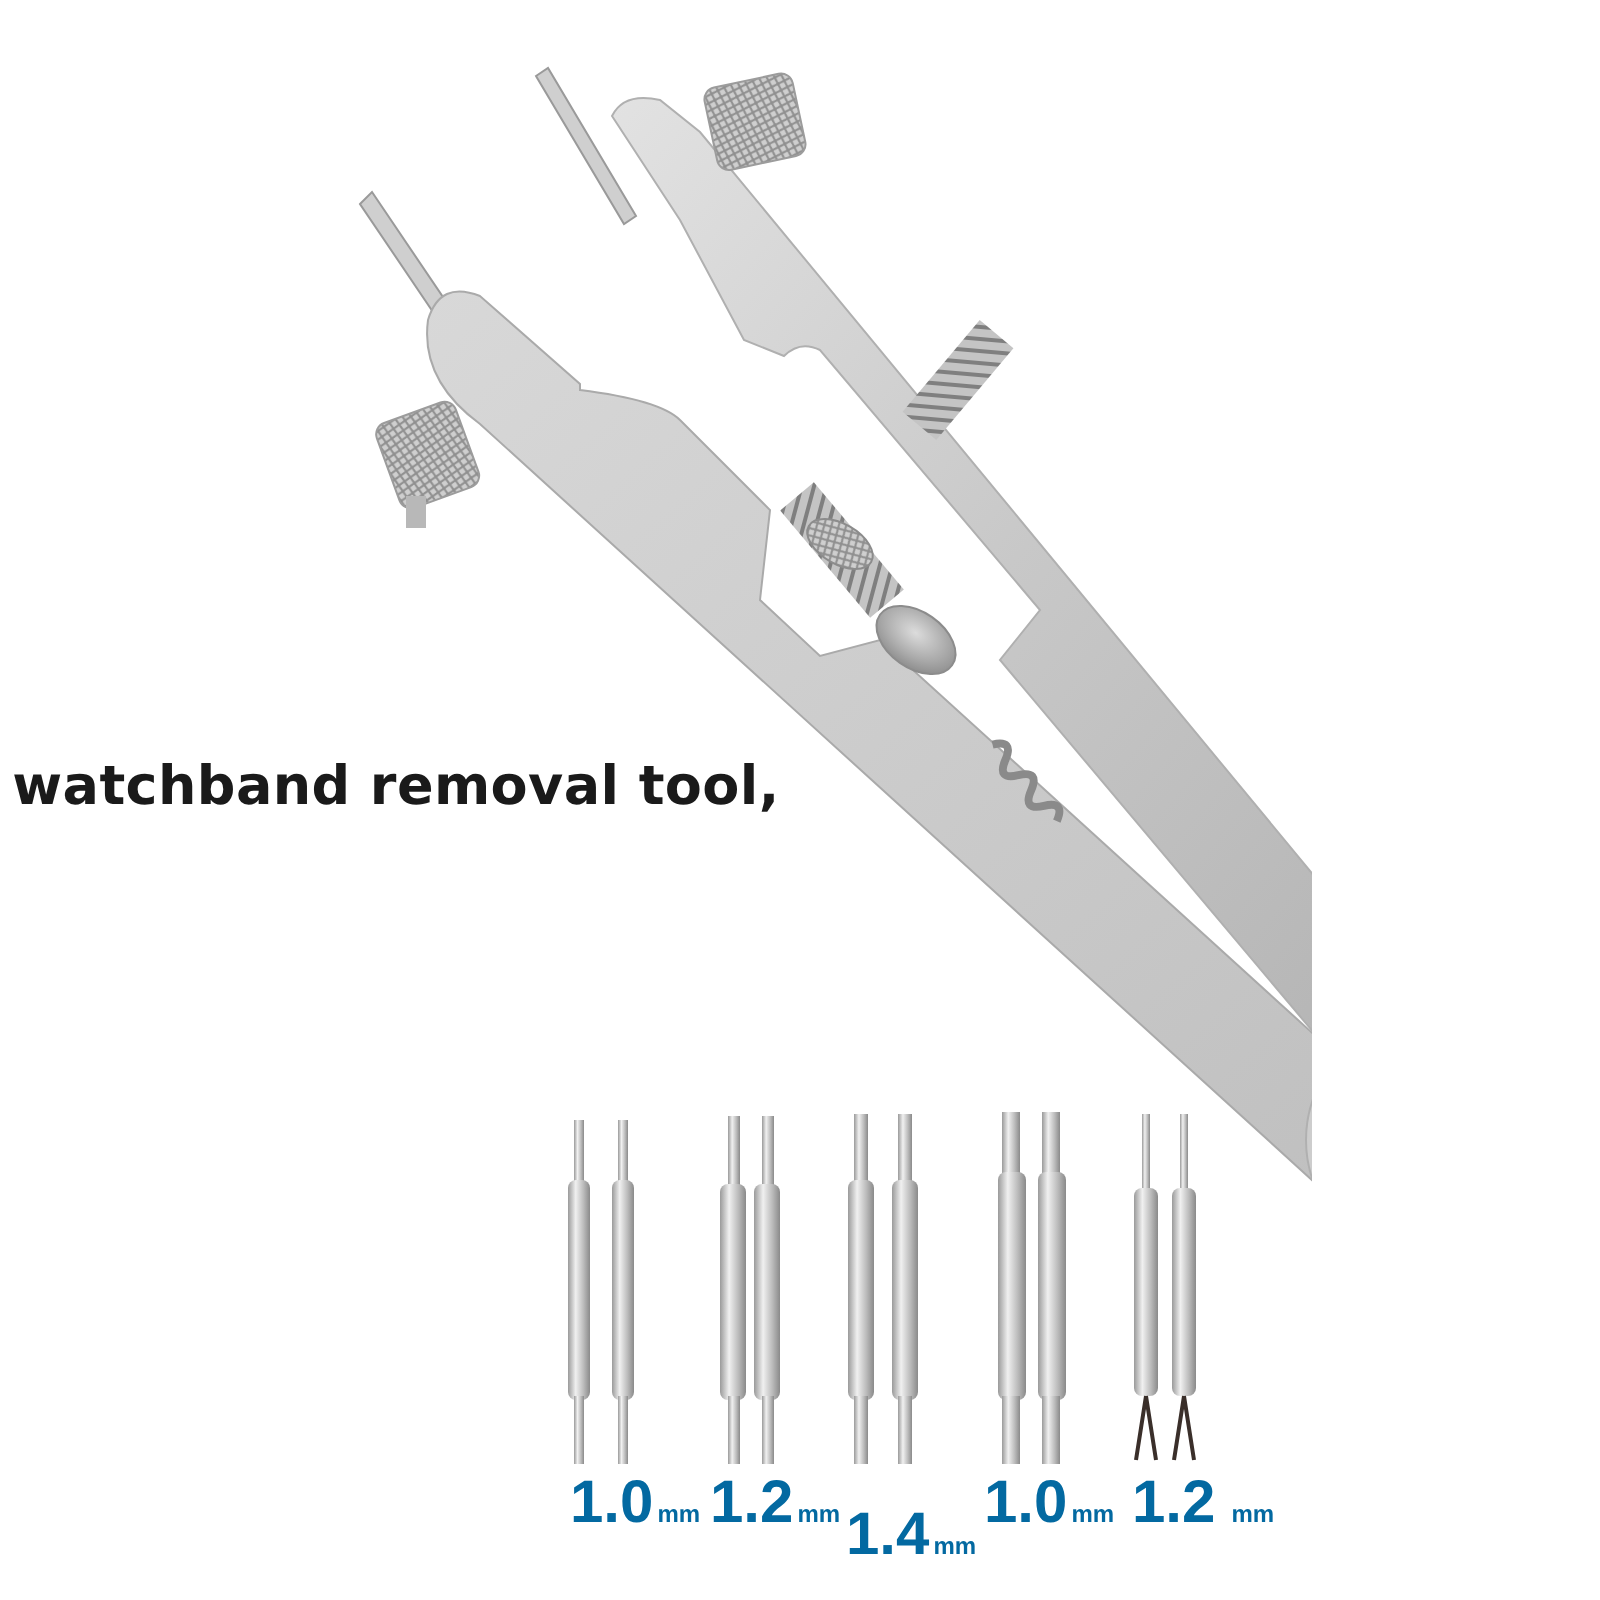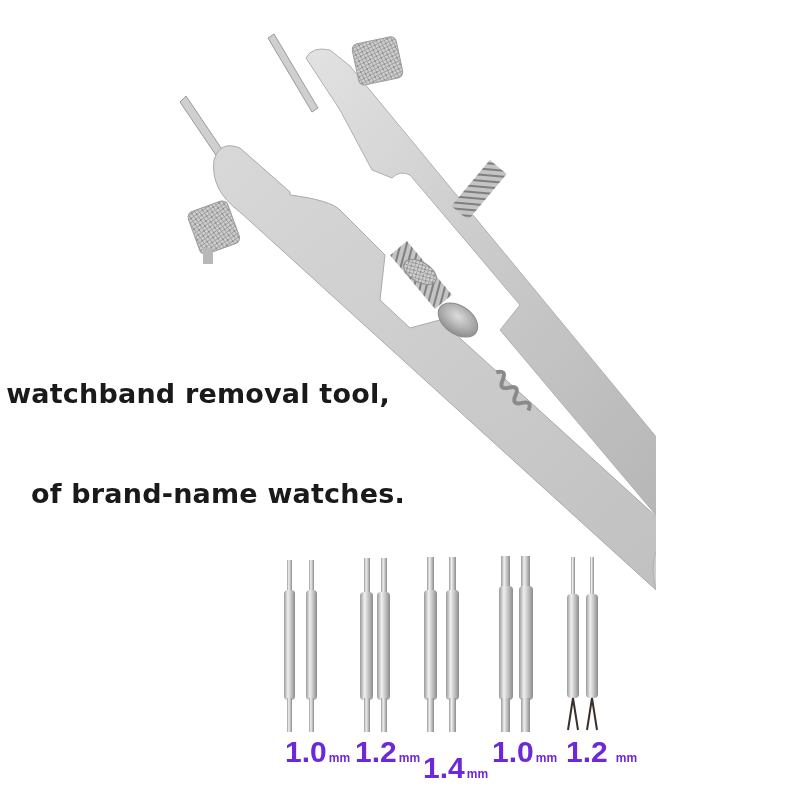--- a/index.html
+++ b/index.html
@@ -84,7 +84,6 @@
   </svg>
 
   <div class="caption cap1">watchband removal tool,</div>
-  <div class="caption cap3">of brand-name watches.</div>
 
   <svg class="pins" viewBox="0 0 800 800" xmlns="http://www.w3.org/2000/svg">
     <defs>

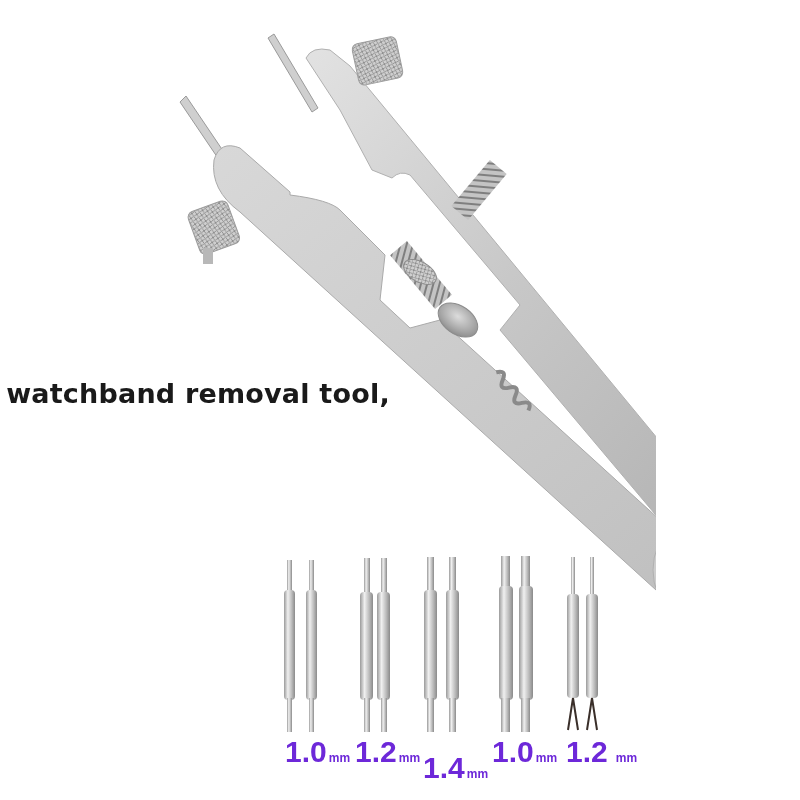--- a/index.html
+++ b/index.html
@@ -11,7 +11,7 @@
     .cap3 { top:478px; left:8px; }
     .pins { position:absolute; left:0; top:0; width:800px; height:800px; }
     .labels { position:absolute; top:735px; left:0; width:800px; height:40px; }
-    .size-label { position:absolute; top:0; font-family:"Liberation Sans", sans-serif; font-weight:bold; color:#6d28d9; white-space:nowrap; }
+    .size-label { position:absolute; top:0; font-family:"Liberation Sans", sans-serif; font-weight:bold; color:#0369a1; white-space:nowrap; }
     .size-label .num { font-size:30px; }
     .size-label .unit { font-size:12px; margin-left:2px; }
   </style>

